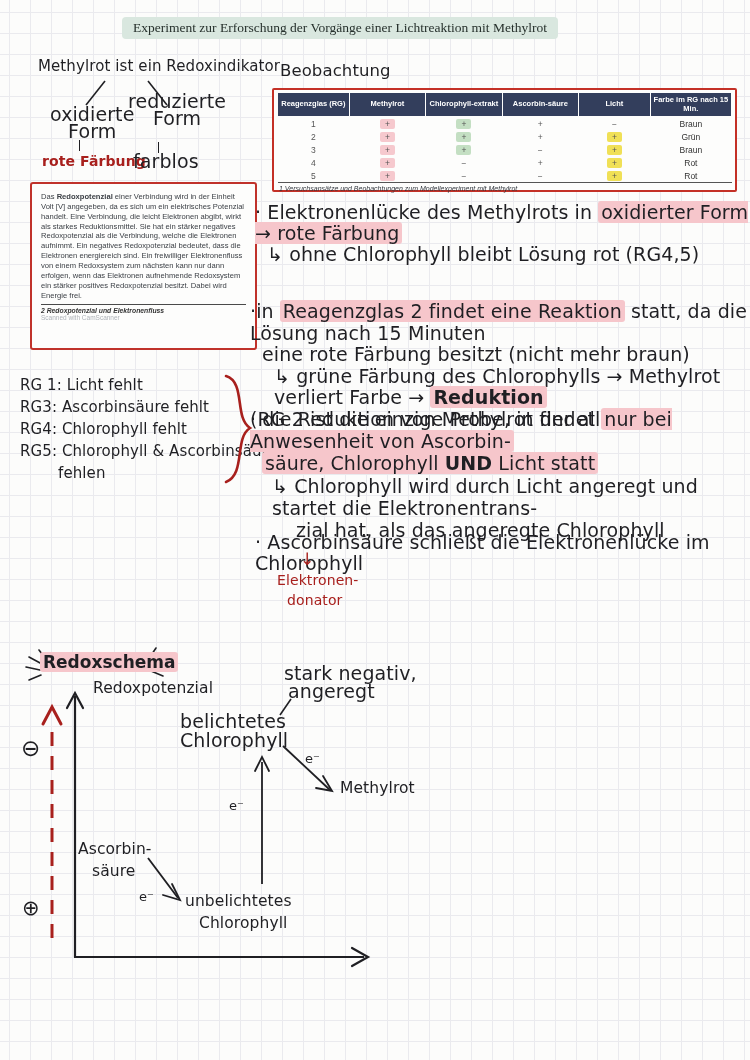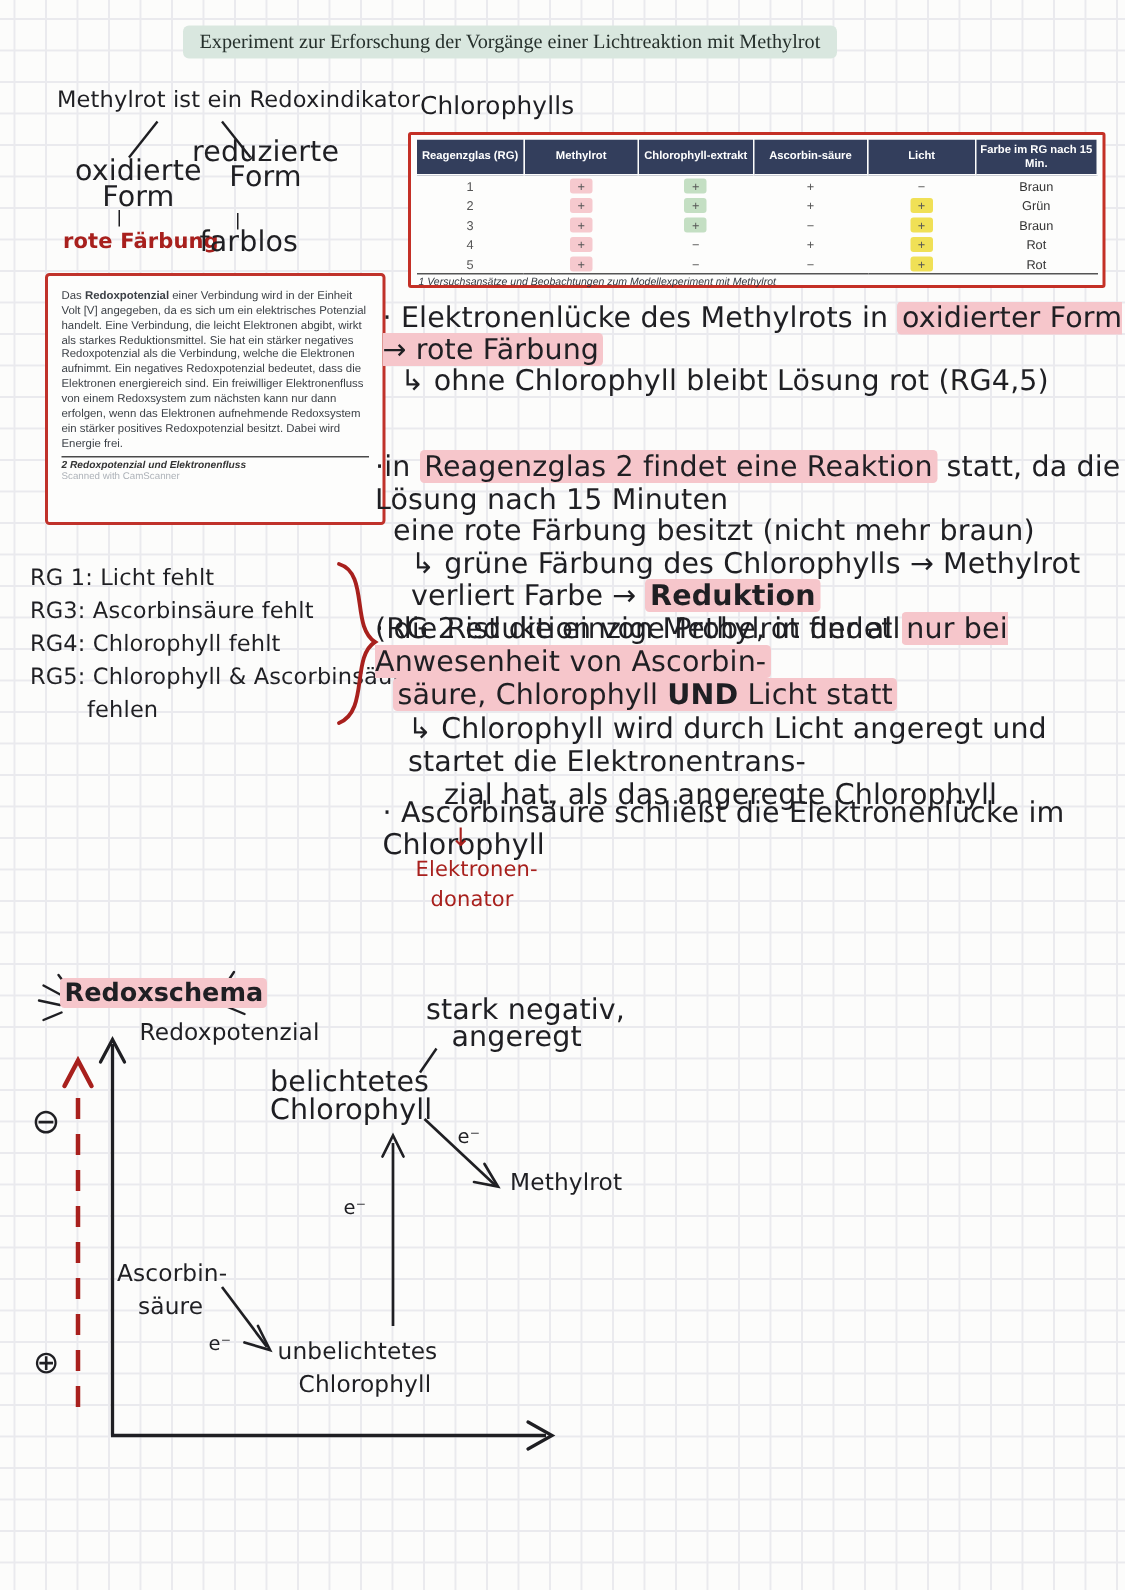--- a/index.html
+++ b/index.html
@@ -66,7 +66,7 @@
   <div class="abs hw red b" style="left:42px;top:151px;font-size:14px;">rote Färbung</div>
   <div class="abs hw" style="left:133px;top:151px;">farblos</div>
 
-  <div class="abs hw" style="left:280px;top:60px;font-size:16.5px;">Chlorophylls</div>
+  <div class="abs hw" style="left:280px;top:60px;font-size:16.5px;">Beobachtung</div>
 
   <div class="abs tablebox">
     <table class="obs">

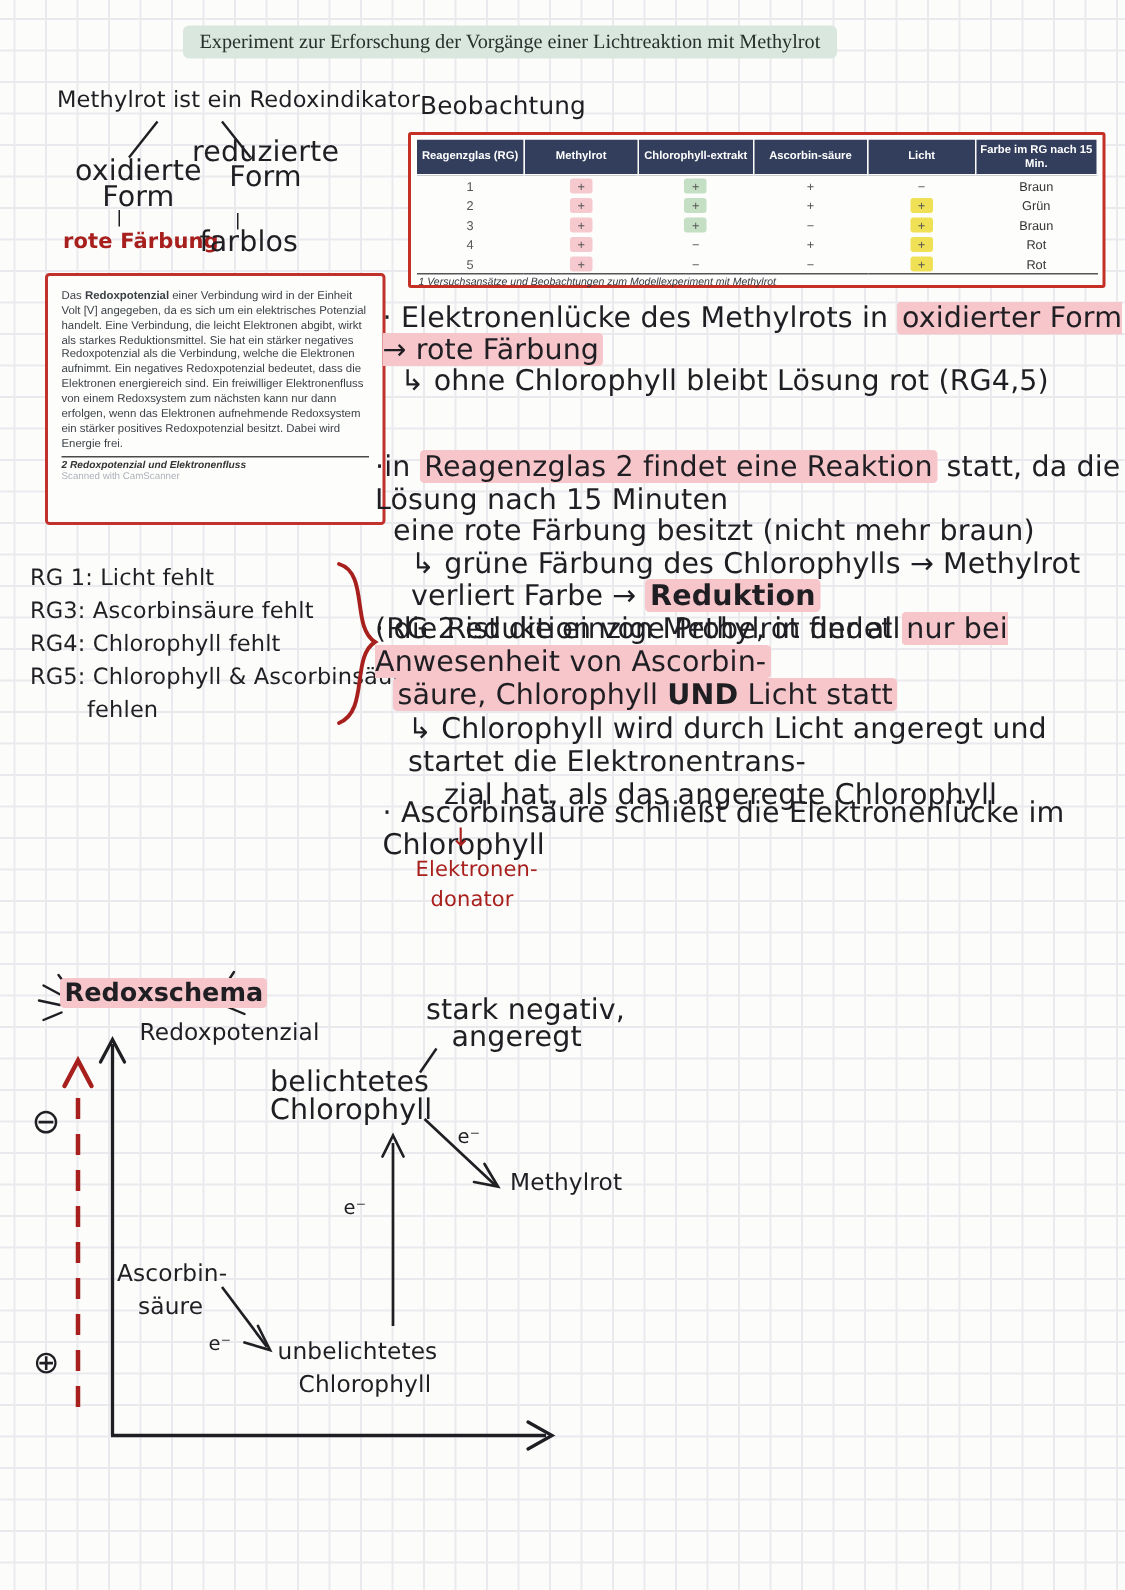--- a/index.html
+++ b/index.html
@@ -221,7 +221,7 @@
 
   <div class="abs hw" style="left:284px;top:664px;line-height:18px;">
     <span class="sub">stark negativ,</span>
-    <span class="sub" style="padding-left:17px;">angeregt</span>
+    <span class="sub" style="padding-left:4px;">angeregt</span>
   </div>
 
   <div class="abs hw" style="left:305px;top:748px;font-size:13px;">e⁻</div>

